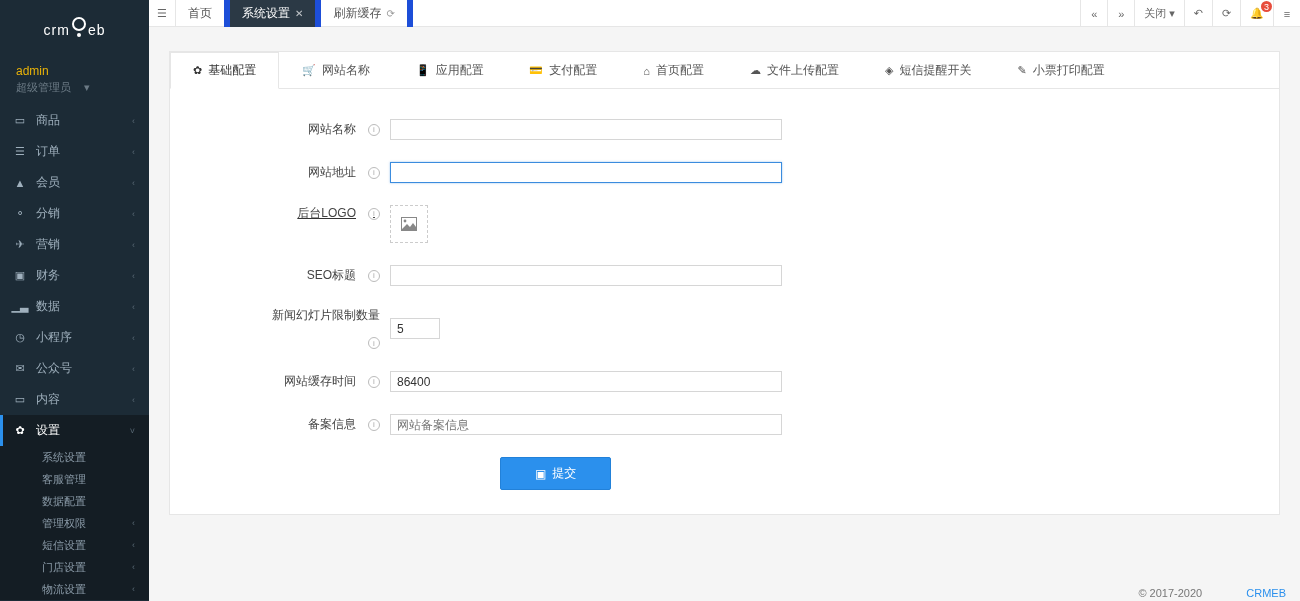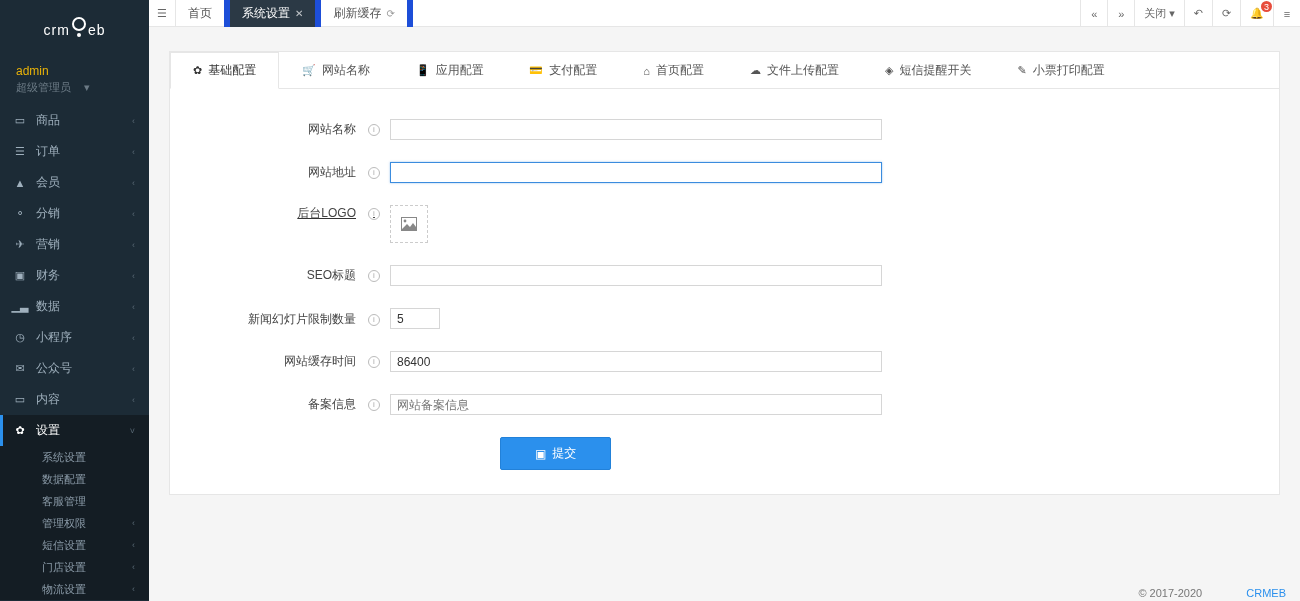--- a/index.html
+++ b/index.html
@@ -321,7 +321,7 @@
       </div>
 
       <div class="form-row">
-        <div class="label" style="align-items:flex-end;line-height:1.2">
+        <div class="label" style="flex-direction:column;align-items:flex-end;line-height:1.2">
             <span style="display:flex;align-items:center;gap:4px">
               <span>新闻幻灯片限制数量</span>
             </span>

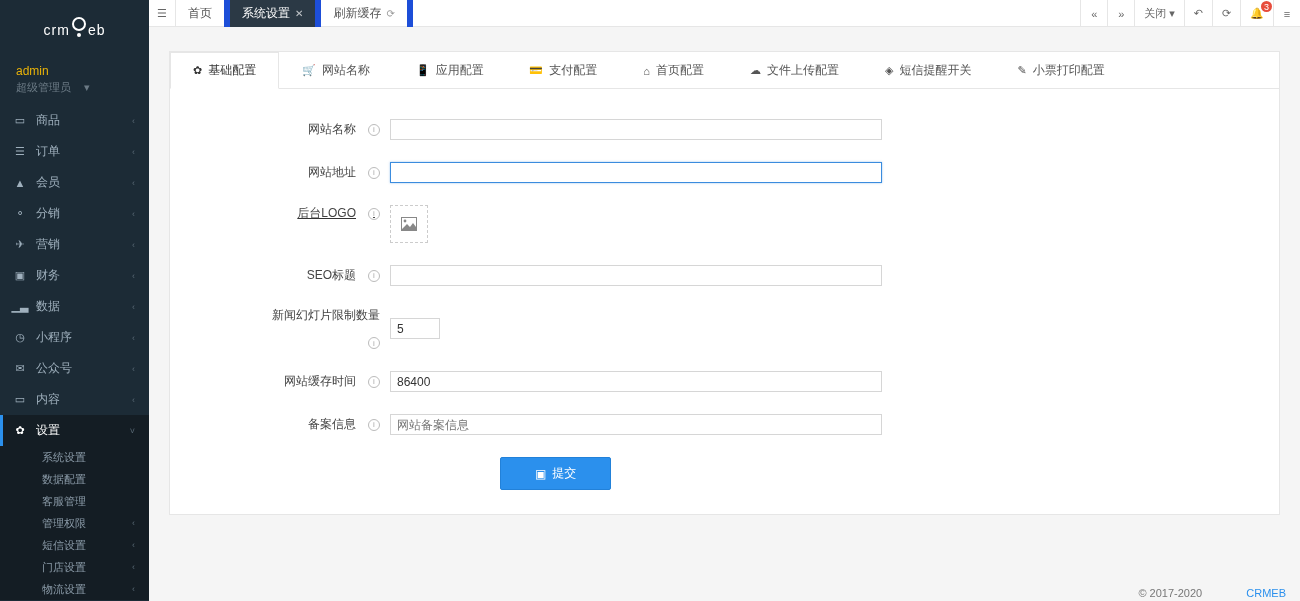--- a/index.html
+++ b/index.html
@@ -57,7 +57,7 @@
 .info-icon { width: 12px; height: 12px; border: 1px solid #bbb; border-radius: 50%; display: inline-flex; align-items: center; justify-content: center; font-size: 8px; color: #aaa; }
 
 .input-wrap { flex: 0 0 auto; }
-input[type=text] { height: 21px; border: 1px solid #d6d6d6; padding: 0 6px; font-size: 12px; color: #333; outline: none; width: 492px; }
+input[type=text] { height: 21px; border: 1px solid #d6d6d6; padding: 0 6px; font-size: 12px; color: #333; outline: none; width: 392px; }
 input[type=text]:focus, input.focused { border-color: #3b8cde; box-shadow: 0 0 2px rgba(59,140,222,.5); }
 input.small { width: 50px; }
 

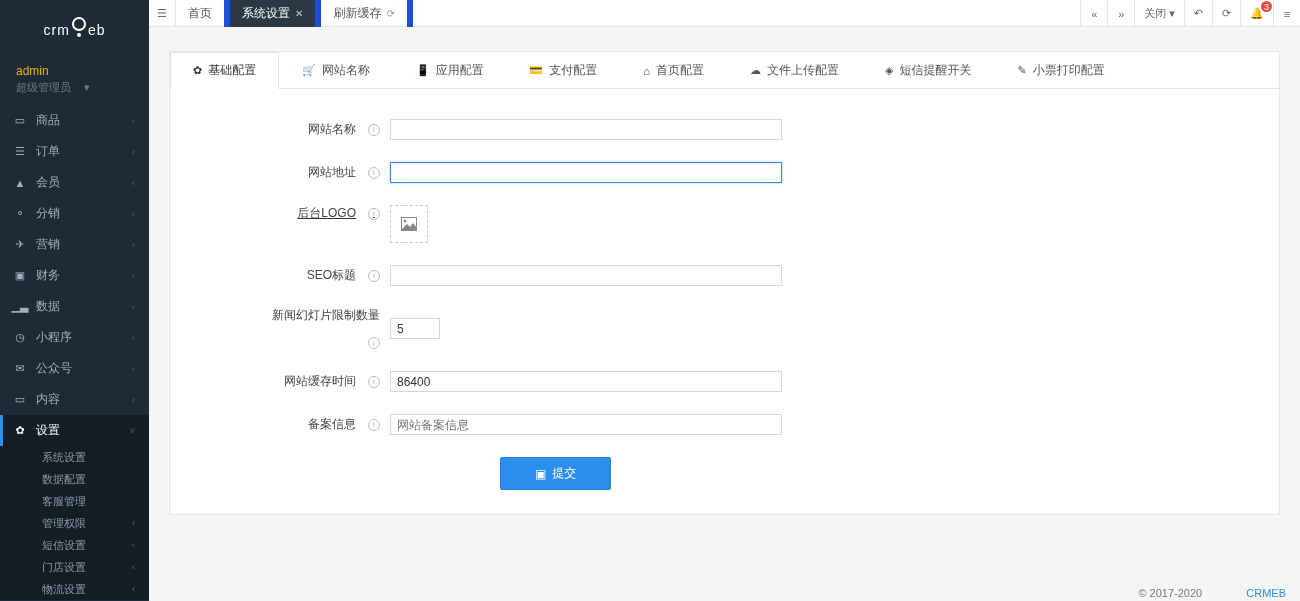--- a/index.html
+++ b/index.html
@@ -172,10 +172,10 @@
         <span>系统设置</span>
       </li>
     <li class="sub-item">
+        <span>客服管理</span>
+      </li>
+    <li class="sub-item">
         <span>数据配置</span>
-      </li>
-    <li class="sub-item">
-        <span>客服管理</span>
       </li>
     <li class="sub-item">
         <span>管理权限</span>

